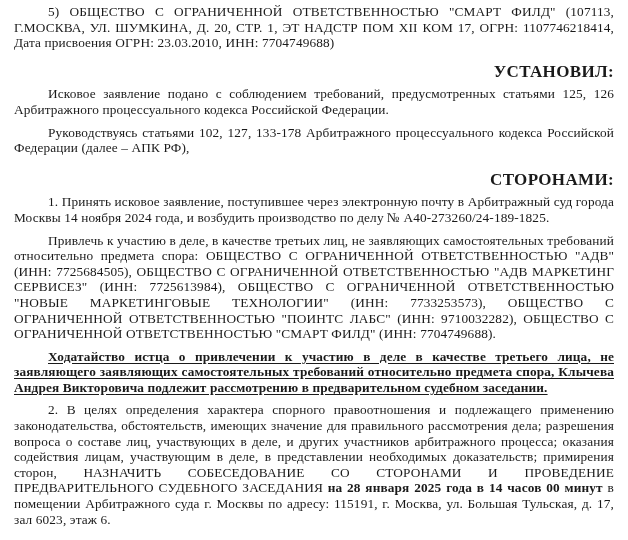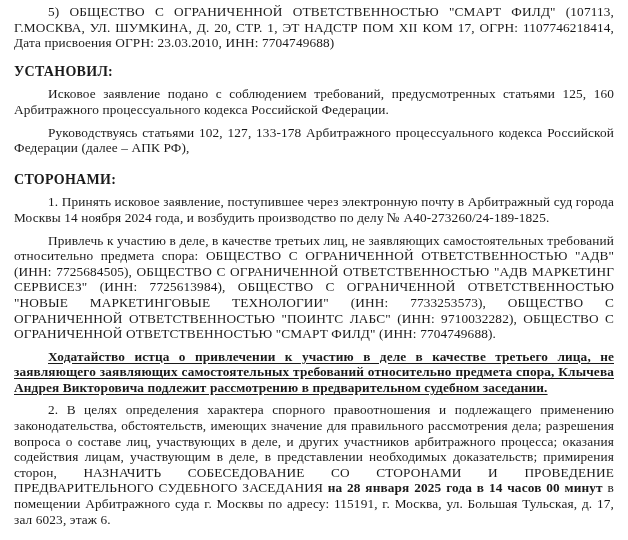--- a/index.html
+++ b/index.html
@@ -33,9 +33,9 @@
     text-indent: 34px;
   }
   .center-head {
-    text-align: left;
+    text-align: right;
     font-weight: bold;
-    font-size: 14px;
+    font-size: 17px;
     line-height: 15.6px;
     margin: 0;
     letter-spacing: 0.02em;

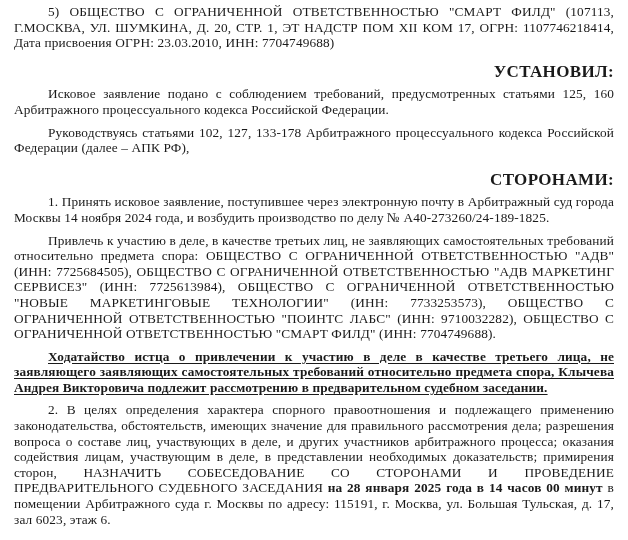--- a/index.html
+++ b/index.html
@@ -63,7 +63,7 @@
 
   <div class="gap-sm"></div>
 
-  <p class="indent">Исковое заявление подано с соблюдением требований, предусмотренных статьями 125, 160 Арбитражного процессуального кодекса Российской Федерации.</p>
+  <p class="indent">Исковое заявление подано с соблюдением требований, предусмотренных статьями 125, 126 Арбитражного процессуального кодекса Российской Федерации.</p>
 
   <div class="gap-sm"></div>
 

